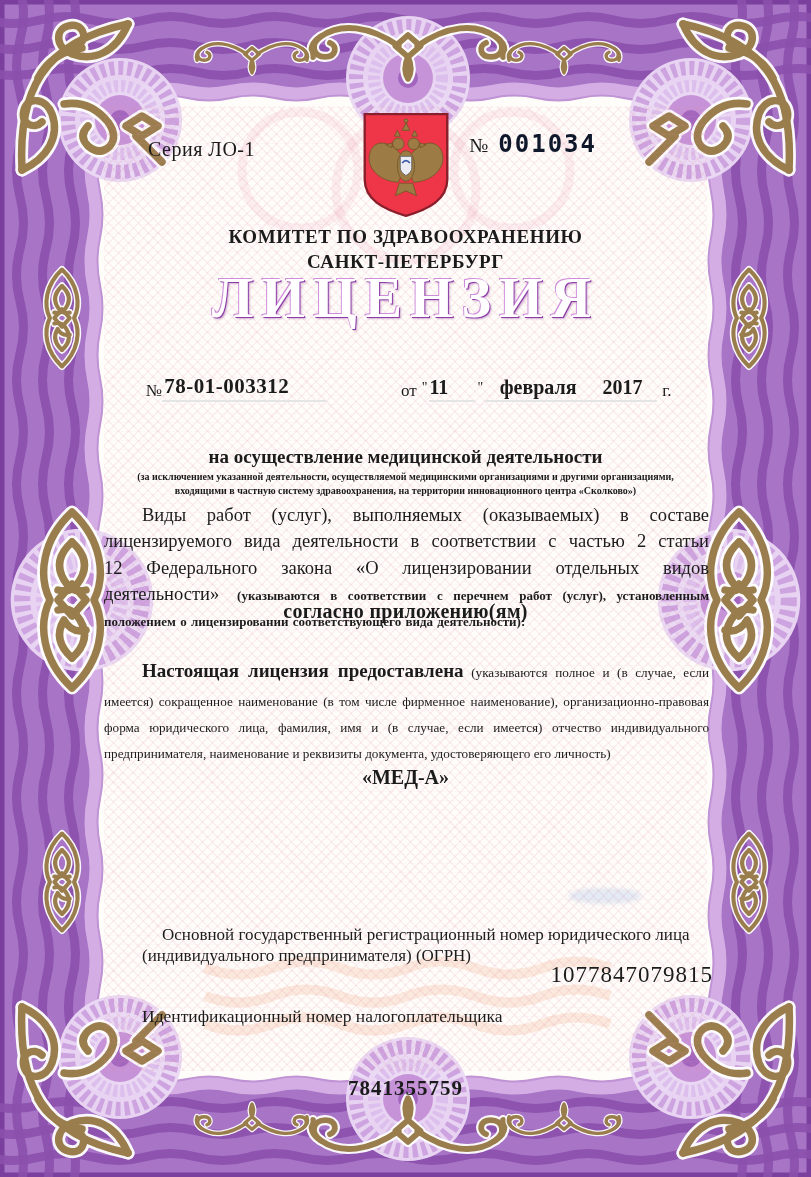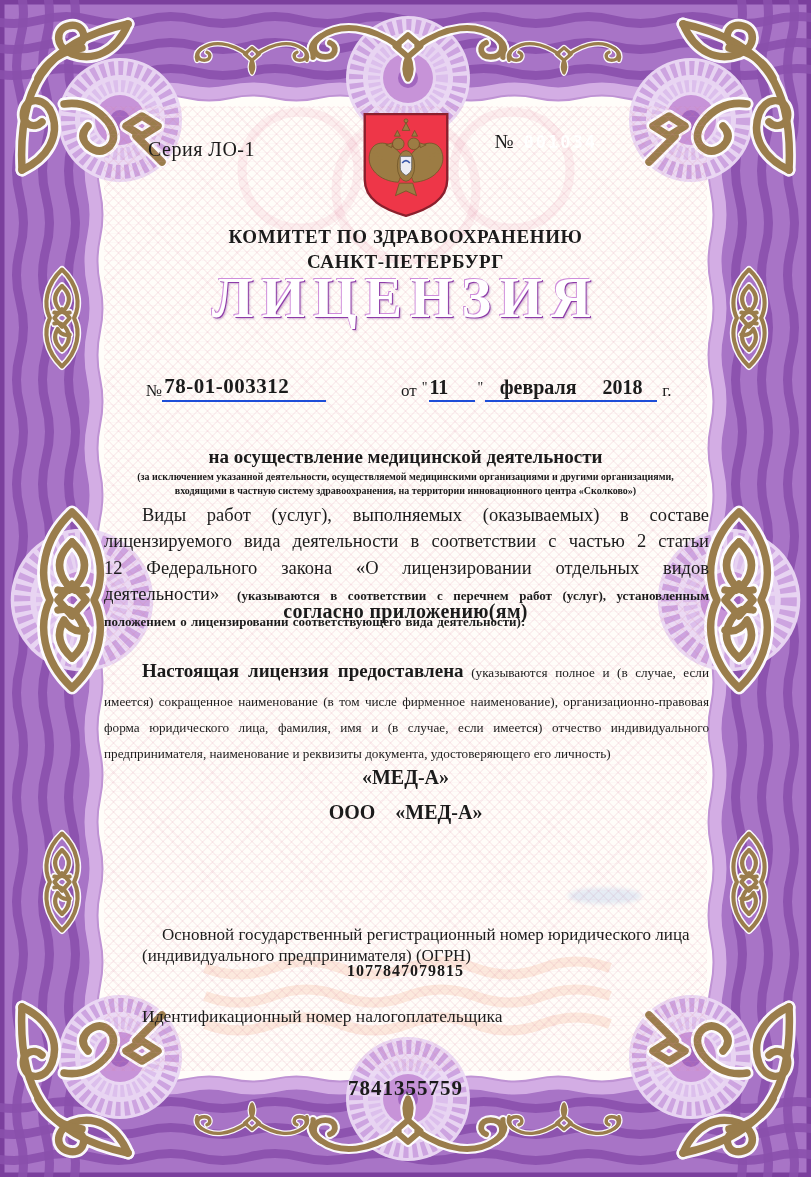--- a/index.html
+++ b/index.html
@@ -21,7 +21,7 @@
   .series{top:38px;left:22px;font-size:20px;letter-spacing:.5px;margin-left:28px;}
   .form-no{top:30px;right:116px;font-size:20px;}
   .form-no .digits{font-family:"DejaVu Sans Mono","Liberation Mono",monospace;
-                   font-size:17px;letter-spacing:2px;font-weight:700;margin-left:10px;color:#ffffff;}
+                   font-size:24px;letter-spacing:2px;font-weight:700;margin-left:10px;color:#0f172a;}
   .crest{top:8px;left:0;right:0;text-align:center;}
   .authority{top:124px;font-weight:bold;font-size:19px;letter-spacing:.6px;line-height:1.32;}
   .doc-title{top:166px;font-weight:bold;font-size:56px;letter-spacing:8px;color:#ffffff;

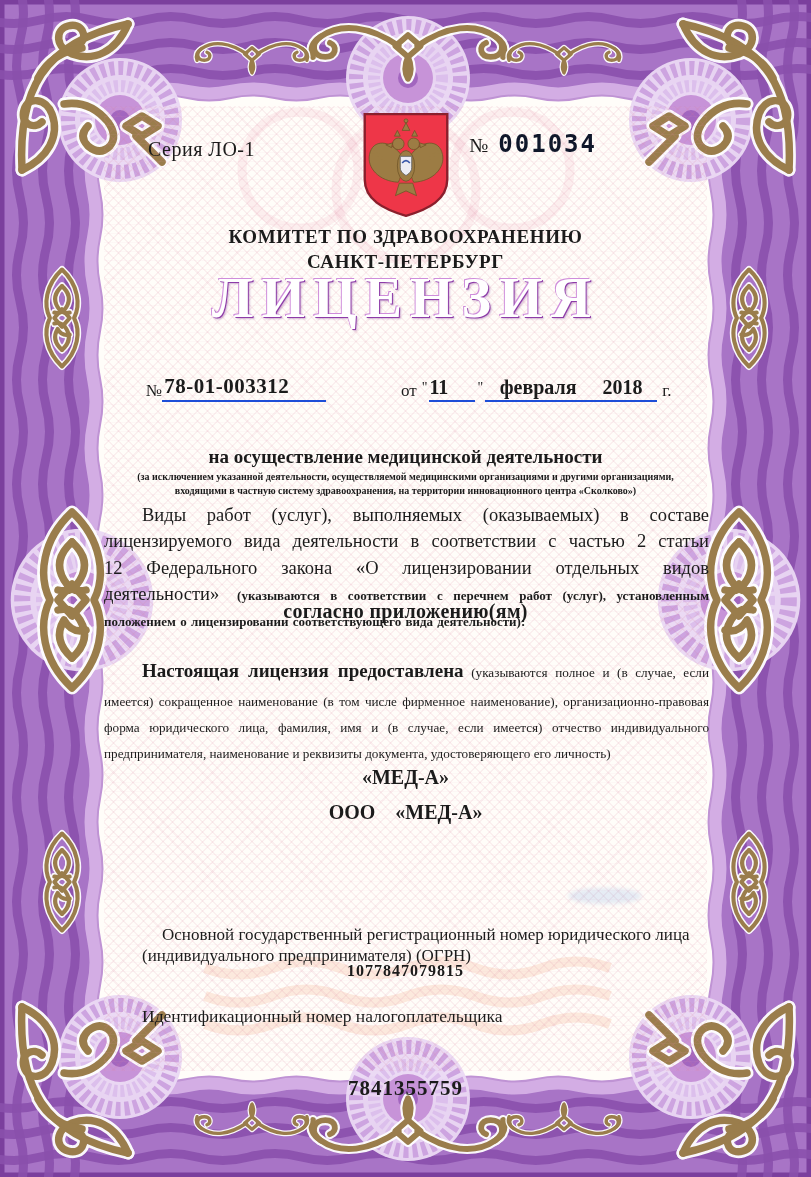--- a/index.html
+++ b/index.html
@@ -30,7 +30,7 @@
   .lic-left{position:absolute;left:48px;bottom:0;display:flex;align-items:flex-end;}
   .lic-right{position:absolute;left:303px;bottom:0;display:flex;align-items:flex-end;}
   .nosign{font-size:17px;padding-bottom:1px;}
-  .uline{border-bottom:2px solid #1d4ed8;display:inline-block;text-align:left;}
+  .uline{border-bottom:2px solid #e5e5e5;display:inline-block;text-align:left;}
   .uline.c{}
   .lic-no{width:158px;font-weight:bold;font-size:21px;padding:0 4px 1px 2px;letter-spacing:.5px;}
   .ot{font-size:17px;padding:0 3px 1px 0;}

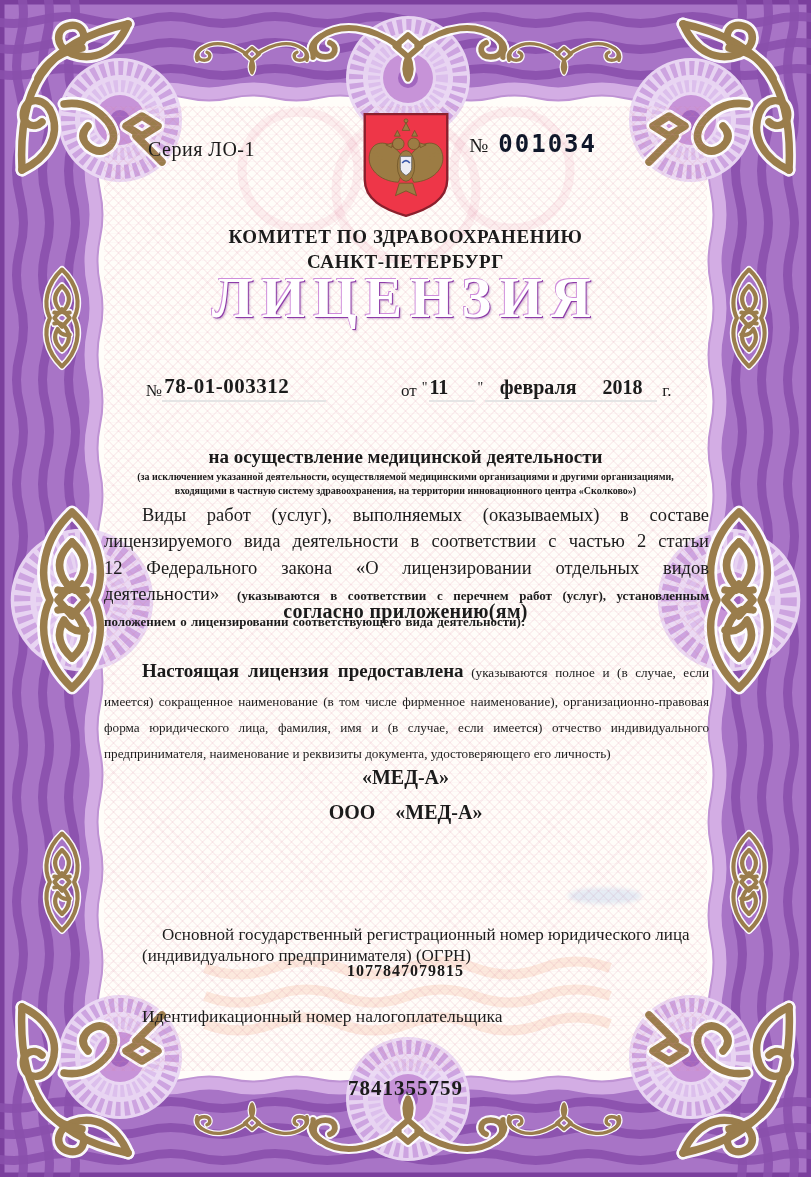--- a/index.html
+++ b/index.html
@@ -219,7 +219,7 @@
         <span class="q">"</span>
         <span class="uline c monyear">
           <span>февраля</span>
-          <span>2018</span>
+          <span>2017</span>
         </span>
         <span class="gdot">г.</span>
       </div>

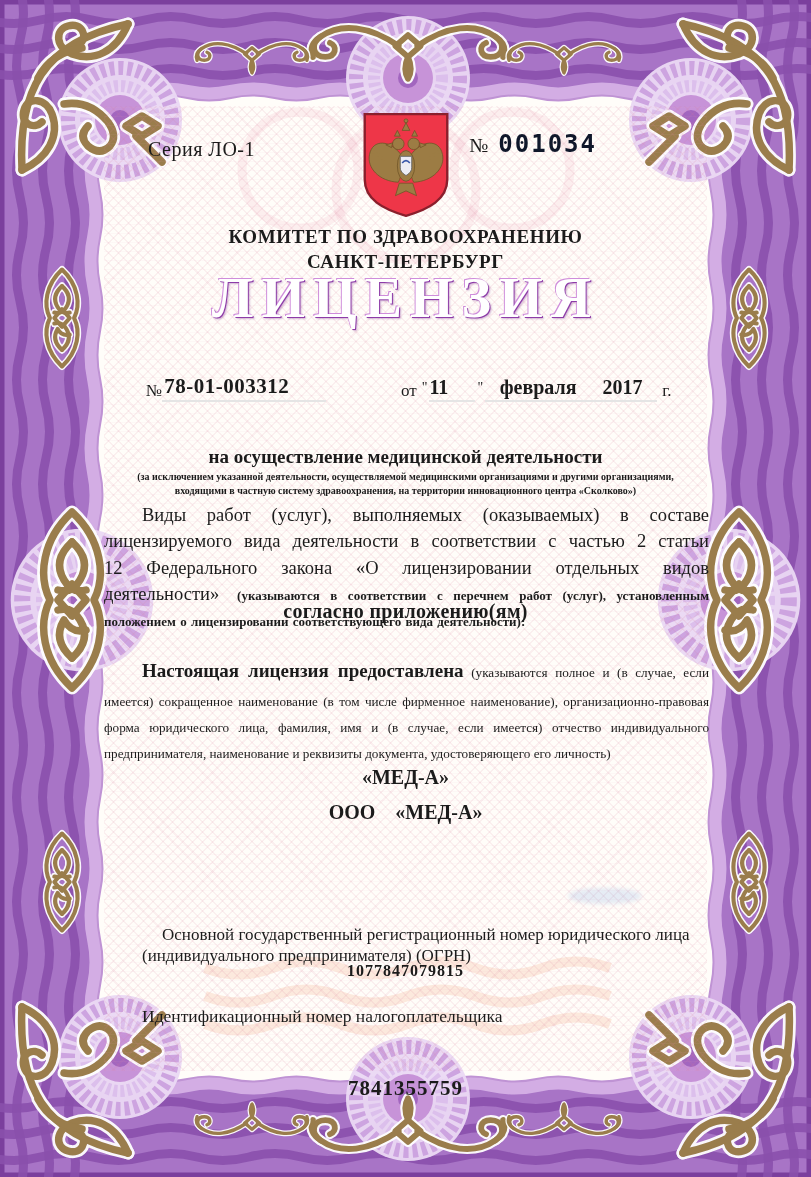--- a/index.html
+++ b/index.html
@@ -241,7 +241,6 @@
     </div>
 
     <div class="abs ctr comp2">«МЕД-А»</div>
-    <div class="abs ctr comp3">ООО    «МЕД-А»</div>
 
     <div class="smudge"></div>
 

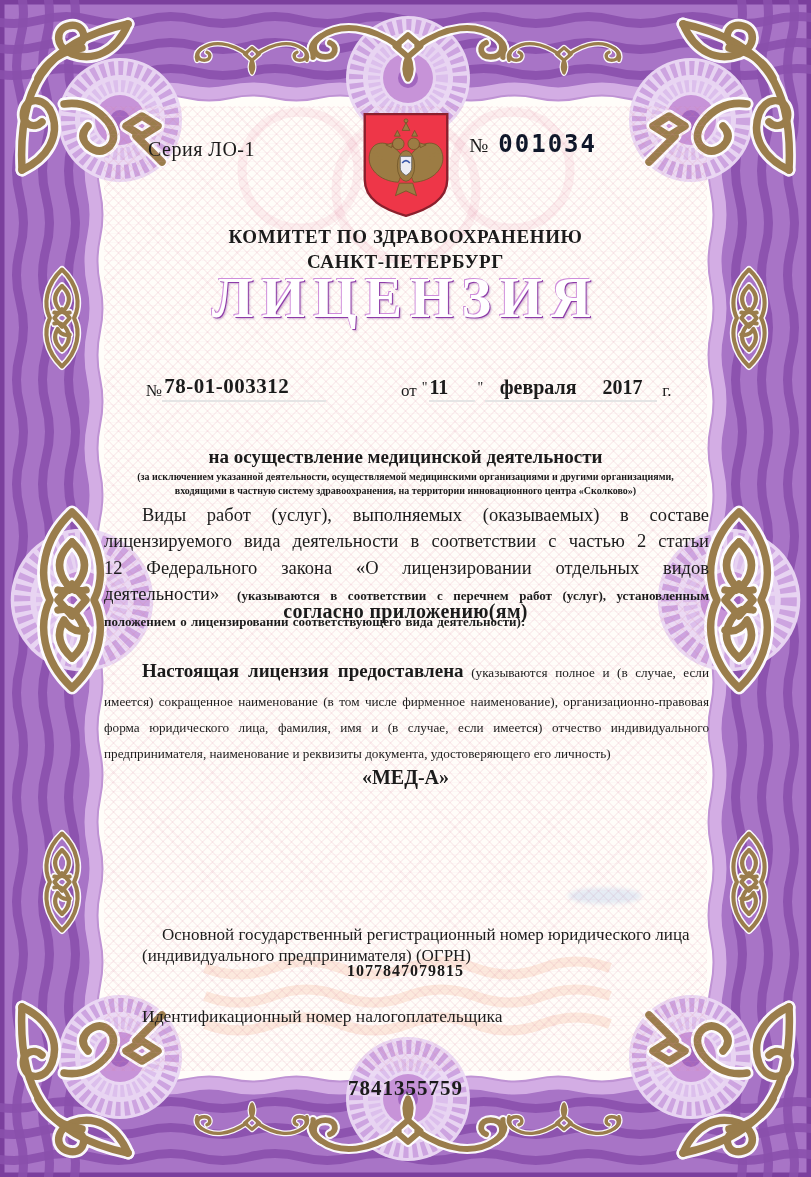--- a/index.html
+++ b/index.html
@@ -52,7 +52,7 @@
   .comp2{top:666px;font-weight:bold;font-size:20px;}
   .comp3{top:701px;font-weight:bold;font-size:20px;white-space:pre;}
   .ogrn-label{top:824px;left:44px;width:592px;font-size:17px;line-height:1.25;text-indent:20px;}
-  .ogrn-val{top:862px;font-weight:bold;font-size:16px;letter-spacing:1px;}
+  .ogrn-val{top:862px;font-weight:normal;font-size:23px;letter-spacing:1px;text-align:right;}
   .inn-label{top:906px;left:44px;font-size:17.5px;}
   .inn-val{top:942px;font-weight:bold;font-size:21px;letter-spacing:1px;margin-top:34px;}
   .smudge{position:absolute;left:470px;top:788px;width:74px;height:16px;border-radius:50%;

